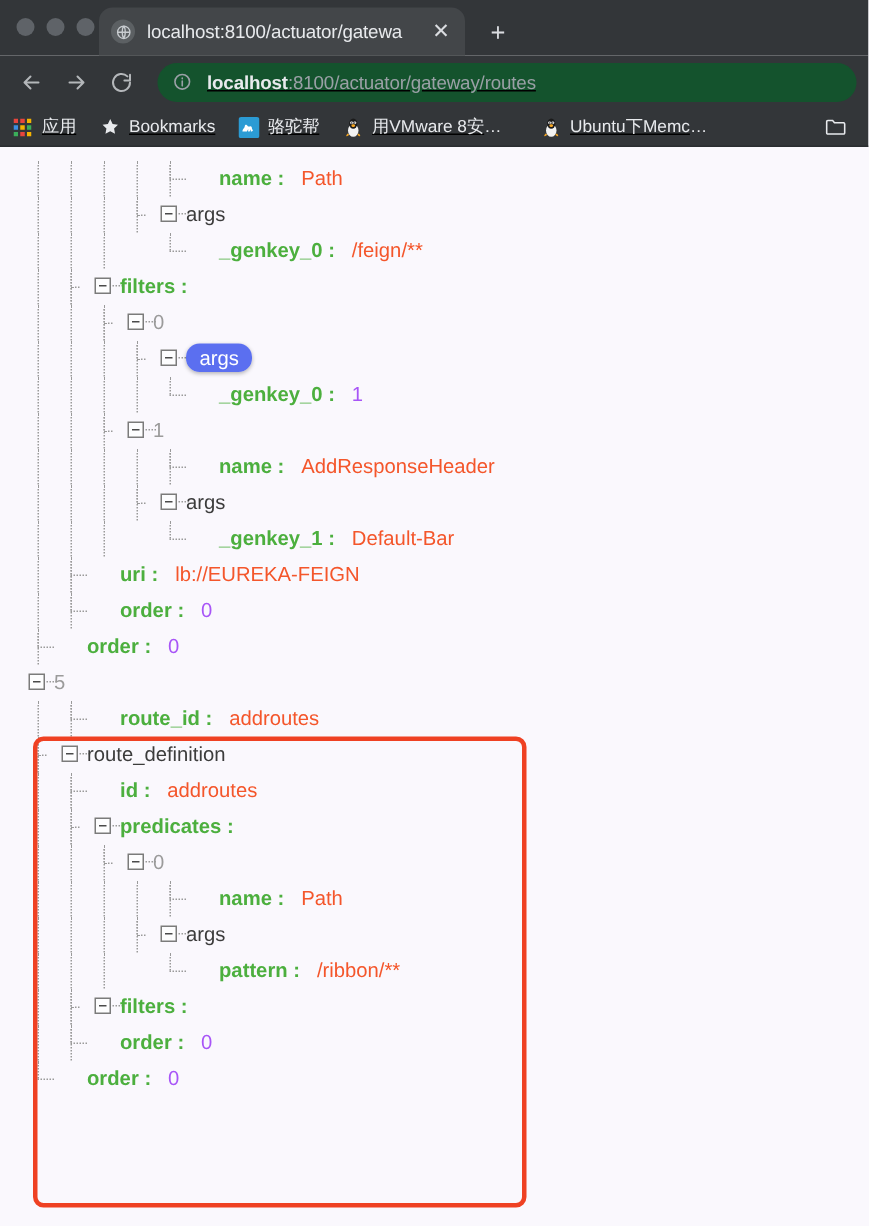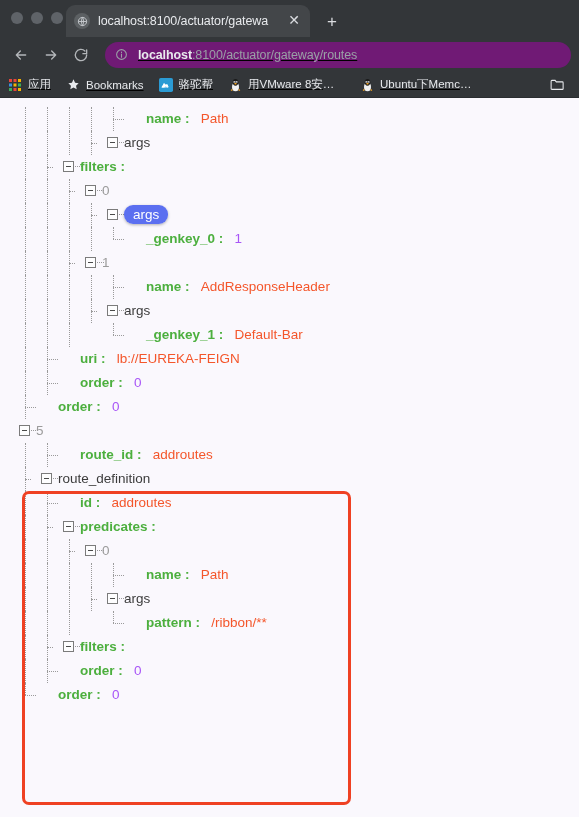--- a/index.html
+++ b/index.html
@@ -75,7 +75,7 @@
   .omnibox {
     flex: 1 1 auto;
     height: 26px;
-    background: #701a75;
+    background: #14532d;
     border-radius: 13px;
     display: flex; align-items: center;
     padding: 0 10px;

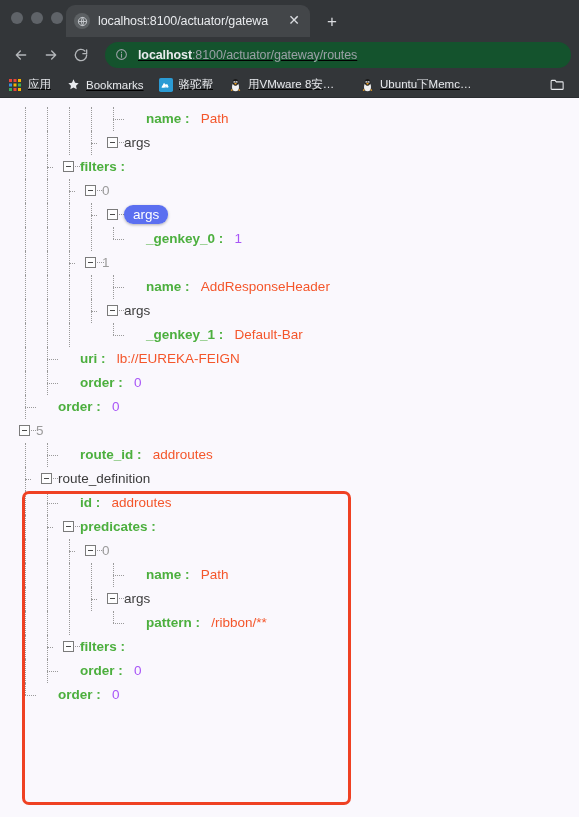--- a/index.html
+++ b/index.html
@@ -348,6 +348,16 @@
           <div class="guides">
             <div class="gl" style="left: 25px;"></div>
             <div class="gl" style="left: 47px;"></div>
+            <div class="gl" style="left: 69px;"></div>
+            <div class="elbow-v" style="left: 113px;"></div>
+            <div class="elbow-h" style="left: 113px; width: 11px;"></div>
+          </div>
+          <span class="lbl" style="left: 146px;"><span class="k-key">_genkey_0</span><span class="colon"> :</span><span class="v-str">&nbsp;&nbsp;&nbsp;/feign/**</span></span>
+        </div>
+        <div class="row">
+          <div class="guides">
+            <div class="gl" style="left: 25px;"></div>
+            <div class="gl" style="left: 47px;"></div>
             <div class="elbow-v full" style="left: 47px;"></div>
             <div class="elbow-h" style="left: 47px; width: 6px;"></div>
           </div>

